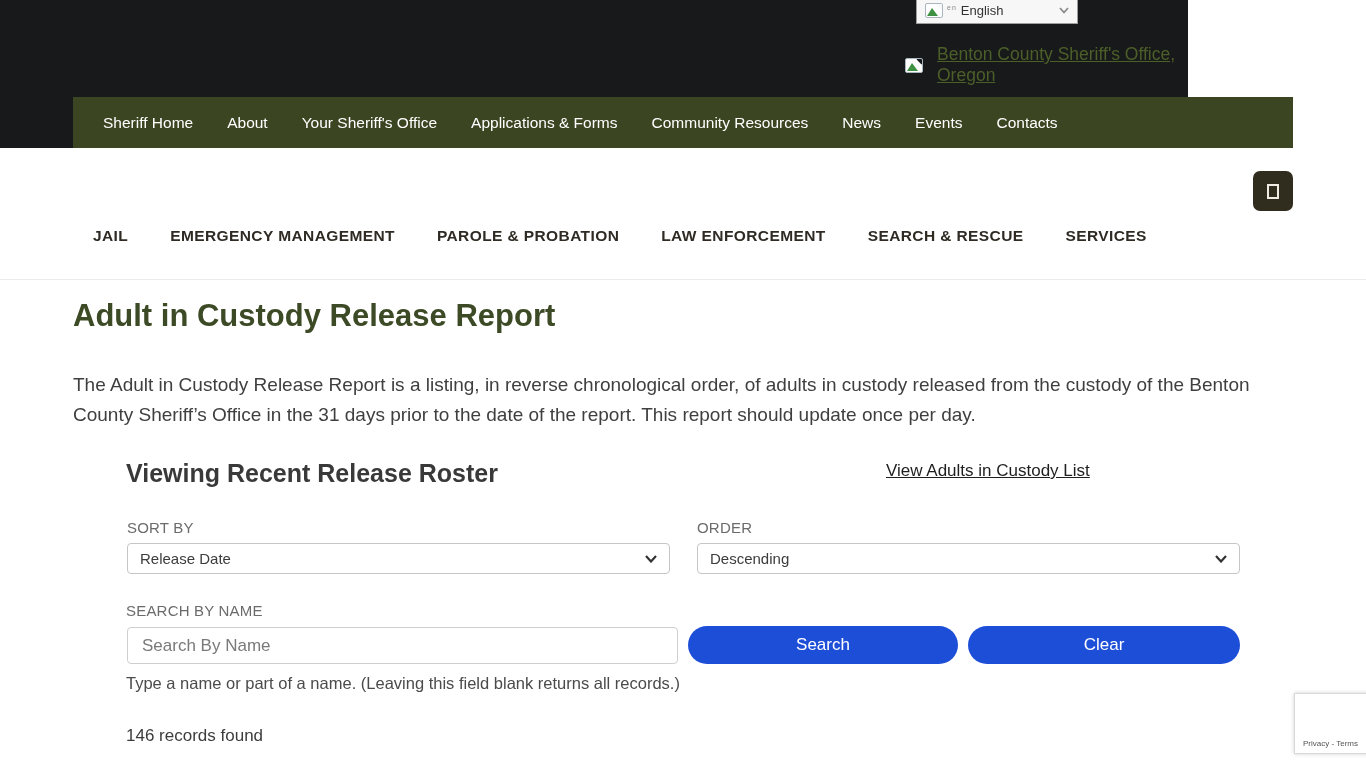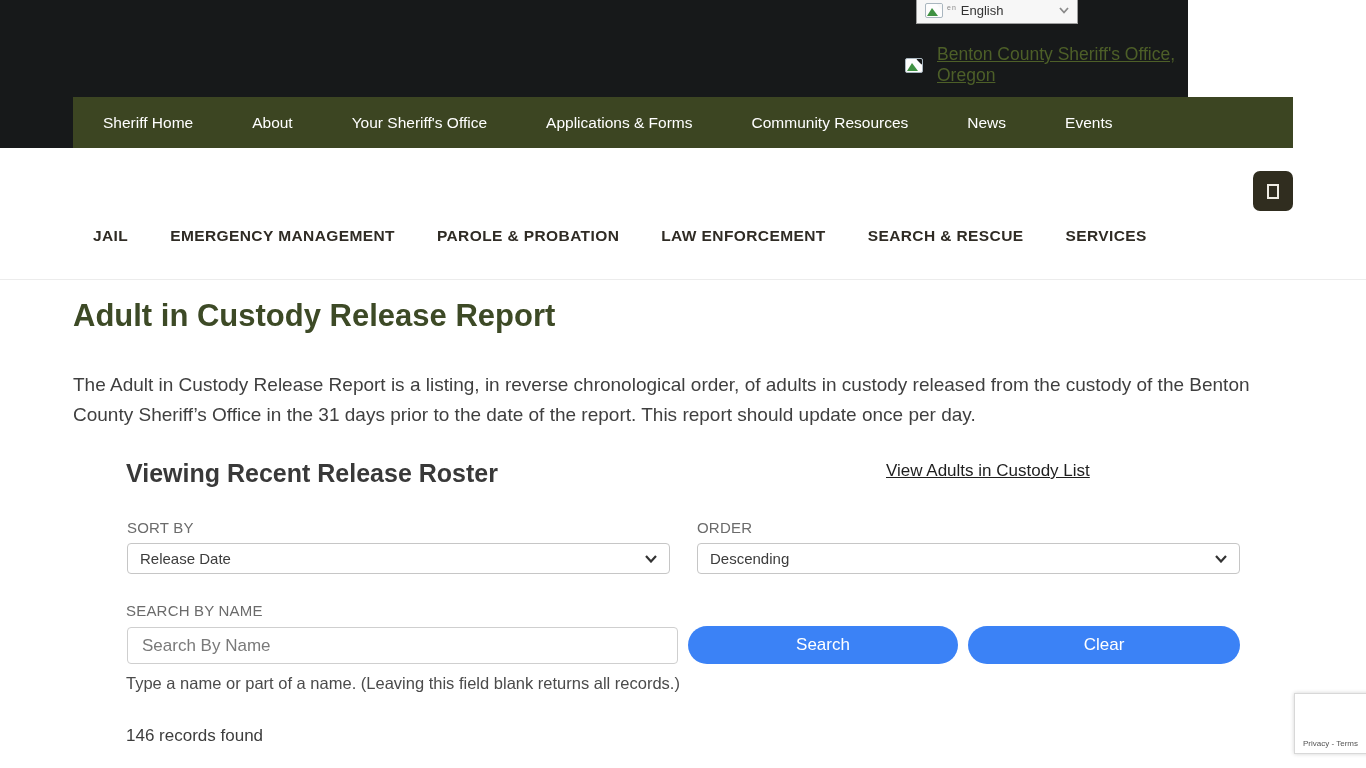--- a/index.html
+++ b/index.html
@@ -55,7 +55,7 @@
   
   .main-nav {
     position:absolute; top:97px; left:73px; width:1220px; height:51px;
-    background:#3c4522; display:flex; align-items:center; padding-left:13px;gap:25px;
+    background:#3c4522; display:flex; align-items:center; padding-left:13px;
   }
   .main-nav .nav-item {
     color:#ffffff; font-size:15.5px; padding:0 17px; line-height:51px;

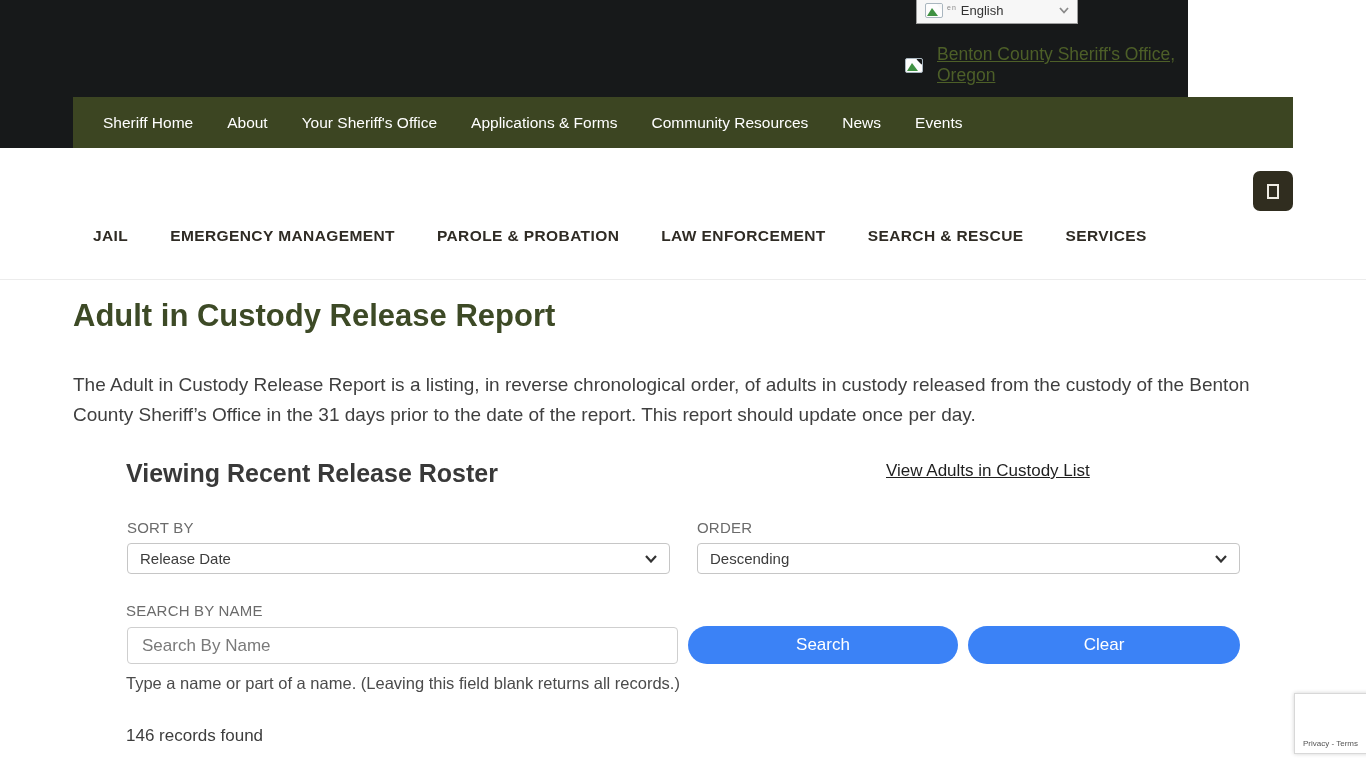--- a/index.html
+++ b/index.html
@@ -182,6 +182,7 @@
       <a class="nav-item">Community Resources</a>
       <a class="nav-item">News</a>
       <a class="nav-item">Events</a>
+      <a class="nav-item">Contacts</a>
     </nav>
 </div>
 

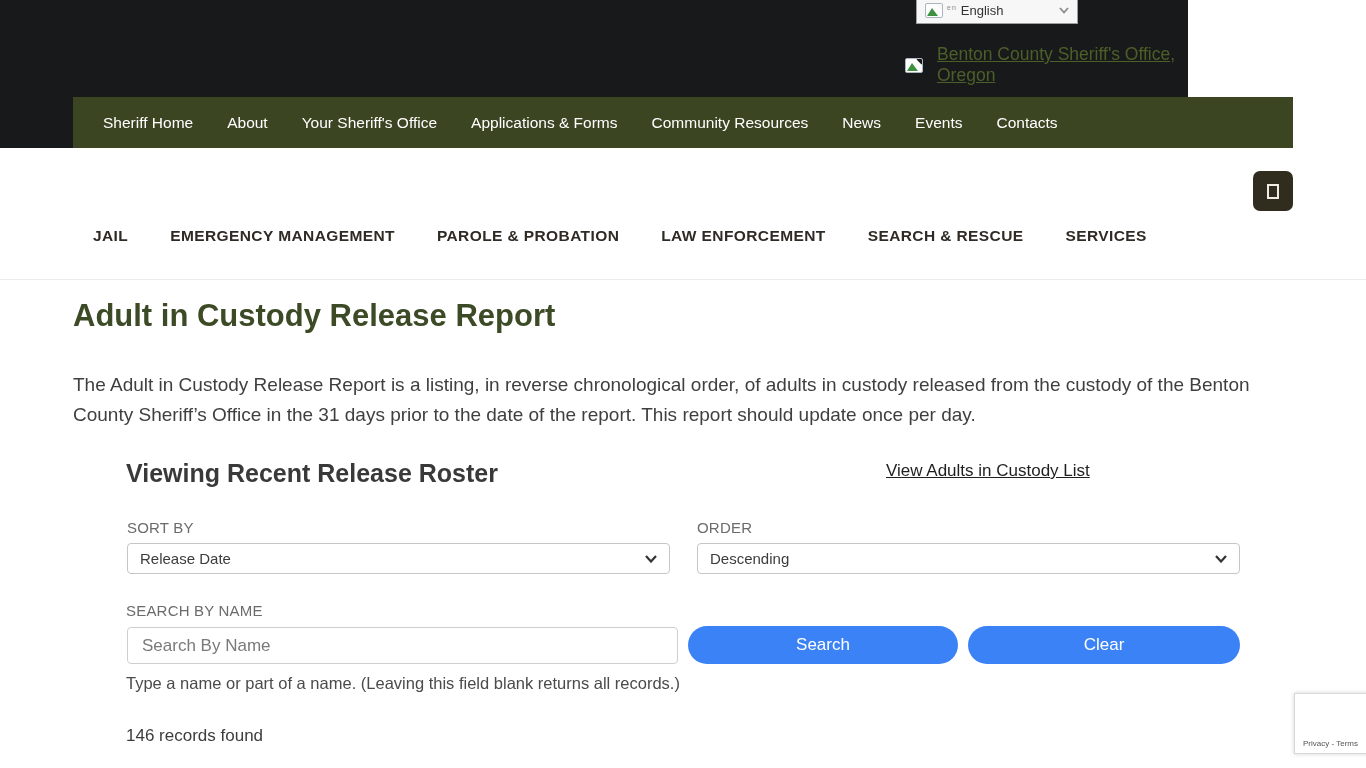--- a/index.html
+++ b/index.html
@@ -127,7 +127,7 @@
 
   .pill-btn {
     position:absolute; top:626px; height:38px;
-    background:#3b82f6; color:#ffffff; border:none; border-radius:25px;
+    background:#1d4ed8; color:#ffffff; border:none; border-radius:25px;
     font-size:17px; font-family:"Liberation Sans", sans-serif; cursor:pointer;
   }
   .btn-search { left:688px; width:270px; }

